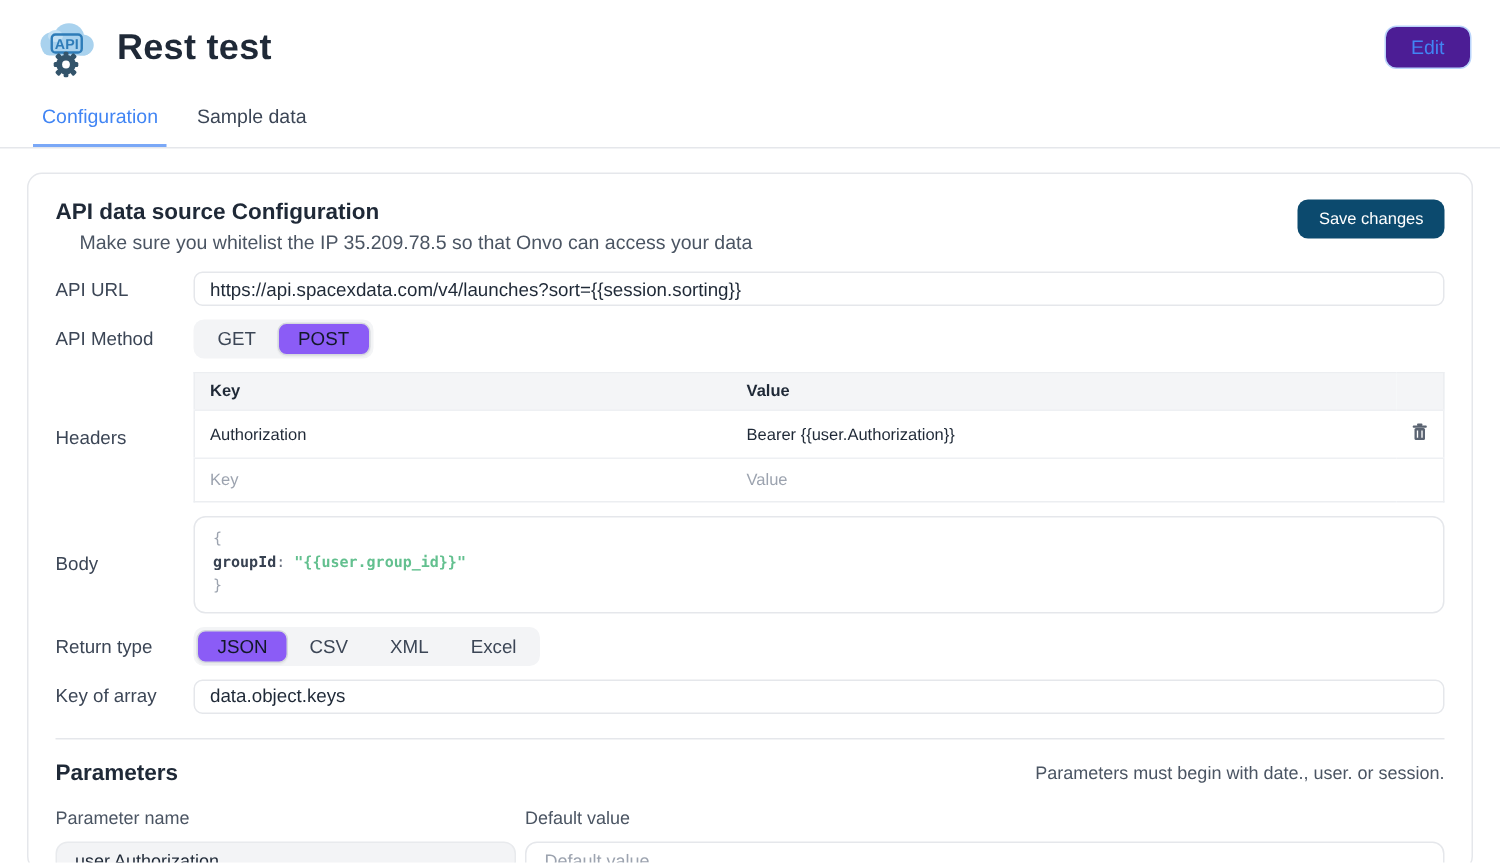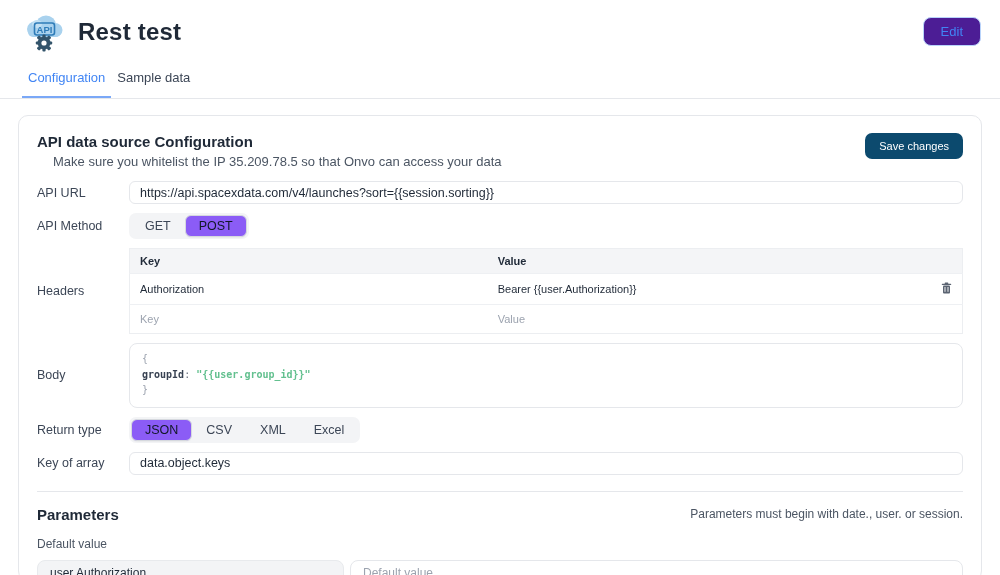--- a/index.html
+++ b/index.html
@@ -14,7 +14,7 @@
               color: #4185f4; font-size: 13px; font-family: inherit; padding: 6px 17px; border-radius: 8px; cursor: pointer; }
 
   
-  .tabs { display: flex; padding: 6px 20px 0 22px; border-bottom: 1px solid #e5e7eb; }
+  .tabs { display: flex; gap: 14px; padding: 6px 20px 0 22px; border-bottom: 1px solid #e5e7eb; }
   .tab { font-size: 13px; color: #3c4656; padding: 6px 6px 11px 6px; cursor: pointer; border-bottom: 2px solid transparent; }
   .tab.active { color: #4185f4; border-bottom-color: #7aa8f7; }
 

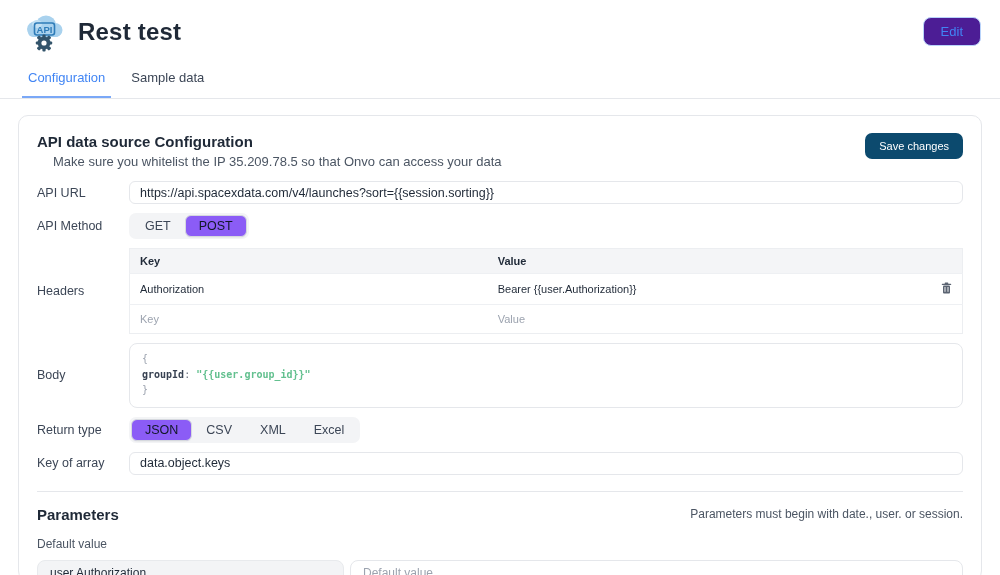--- a/index.html
+++ b/index.html
@@ -212,6 +212,7 @@
   </div>
 
   <div class="param-grid-head">
+    <div class="param-col-label">Parameter name</div>
     <div class="param-col-label">Default value</div>
   </div>
 

